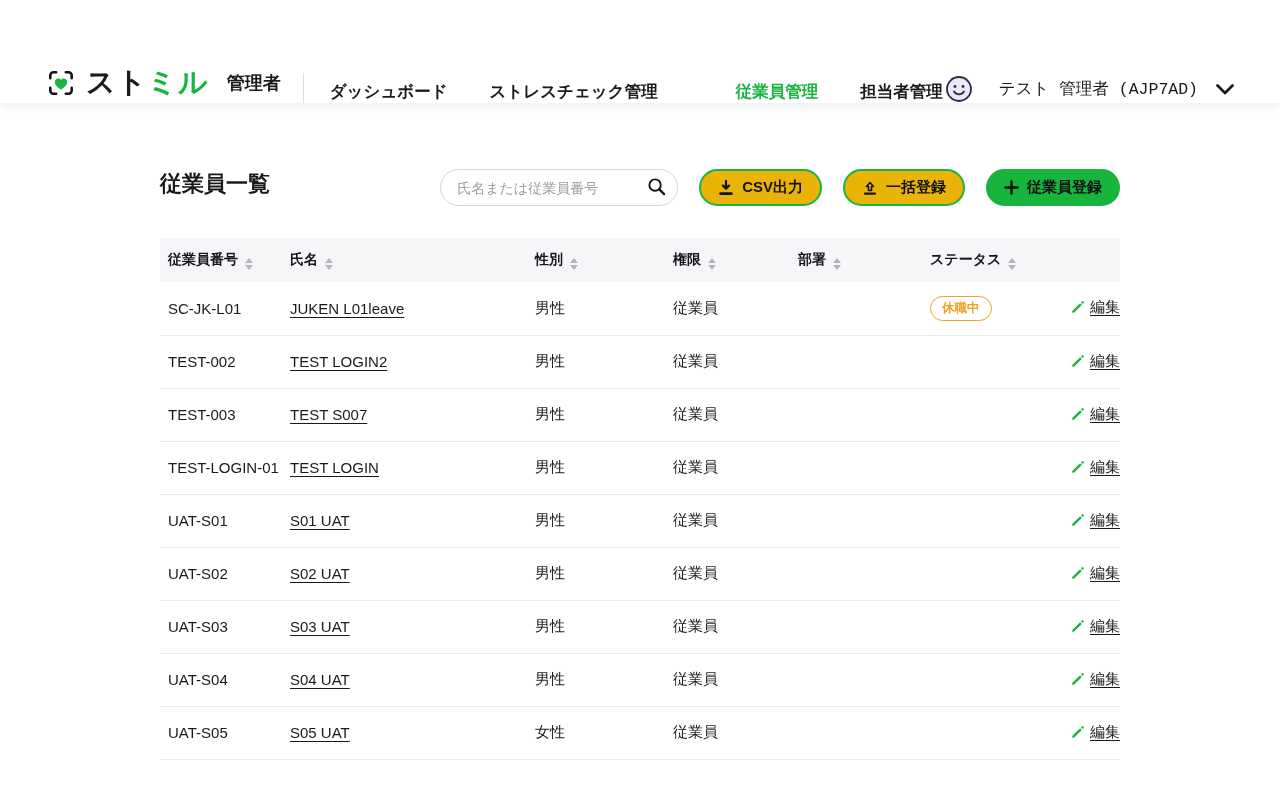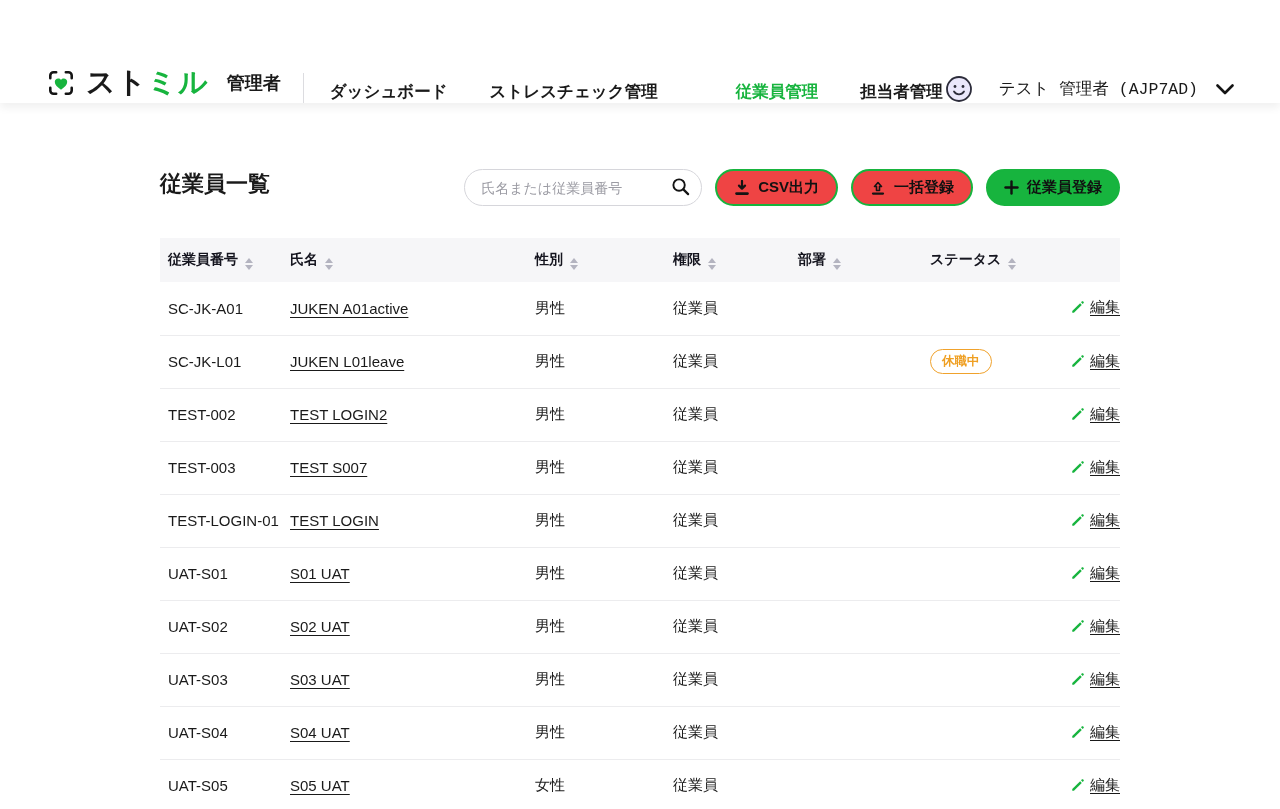--- a/index.html
+++ b/index.html
@@ -25,7 +25,7 @@
   .main { width: 960px; margin: 0 auto; }
   .title-row { margin-top: 66px; display: flex; align-items: flex-start; }
   .page-title { font-size: 22px; font-weight: 800; }
-  .controls { margin-left: auto; display: flex; align-items: center; gap: 13px; }
+  .controls { margin-left: auto; display: flex; align-items: center; gap: 21px; }
 
   .search-wrap { position: relative; width: 238px; }
   .search-input { width: 238px; height: 37px; border: 1px solid #d6d6db; border-radius: 19px;

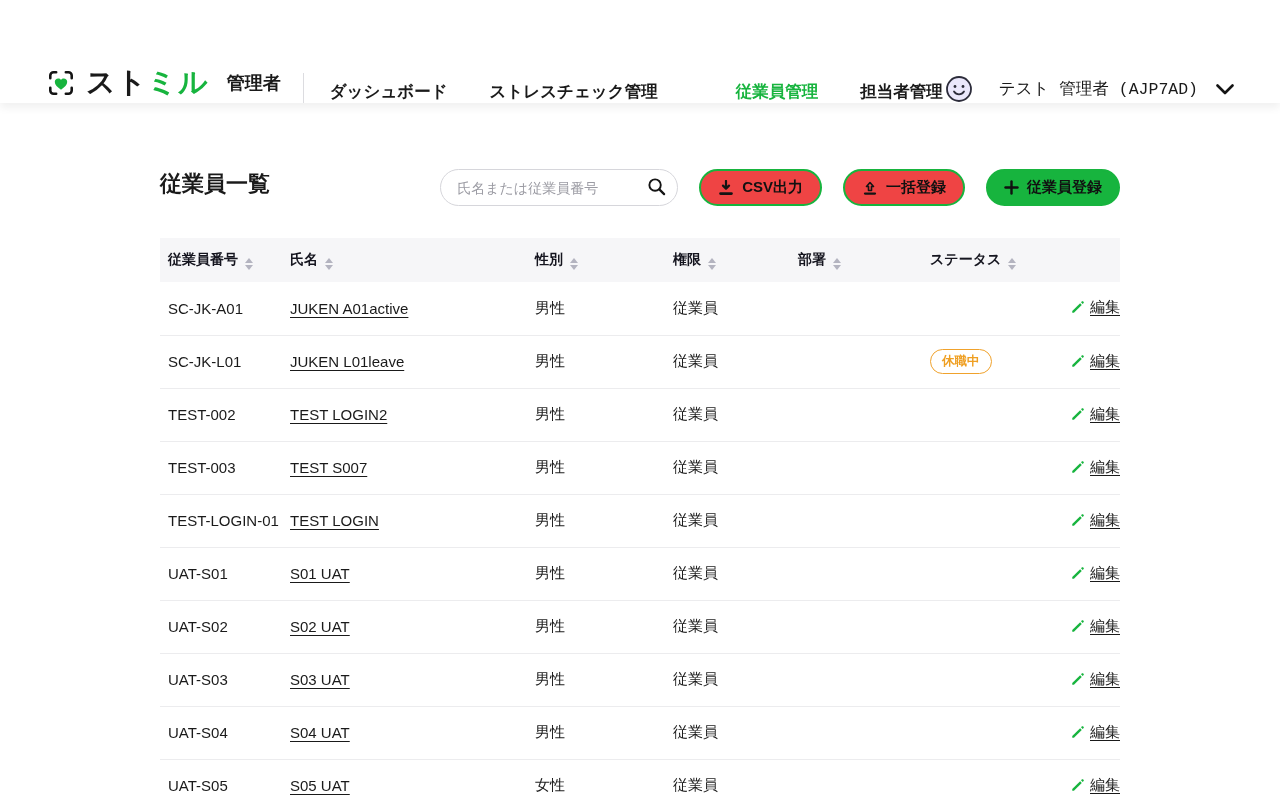--- a/index.html
+++ b/index.html
@@ -38,7 +38,7 @@
   .btn { height: 37px; border-radius: 19px; display: inline-flex; align-items: center;
     gap: 8px; font-size: 15px; font-weight: 800; cursor: pointer; white-space: nowrap;
     font-family: "Liberation Sans", "DejaVu Sans", sans-serif; }
-  .btn-outline { background: #ef4444; border: 2px solid #17b43e; color: #111; padding: 0 17px; }
+  .btn-outline { background: #eab308; border: 2px solid #17b43e; color: #111; padding: 0 17px; }
   .btn-solid { background: #17b43e; border: 2px solid #17b43e; color: #111; padding: 15px 16px; }
 
   

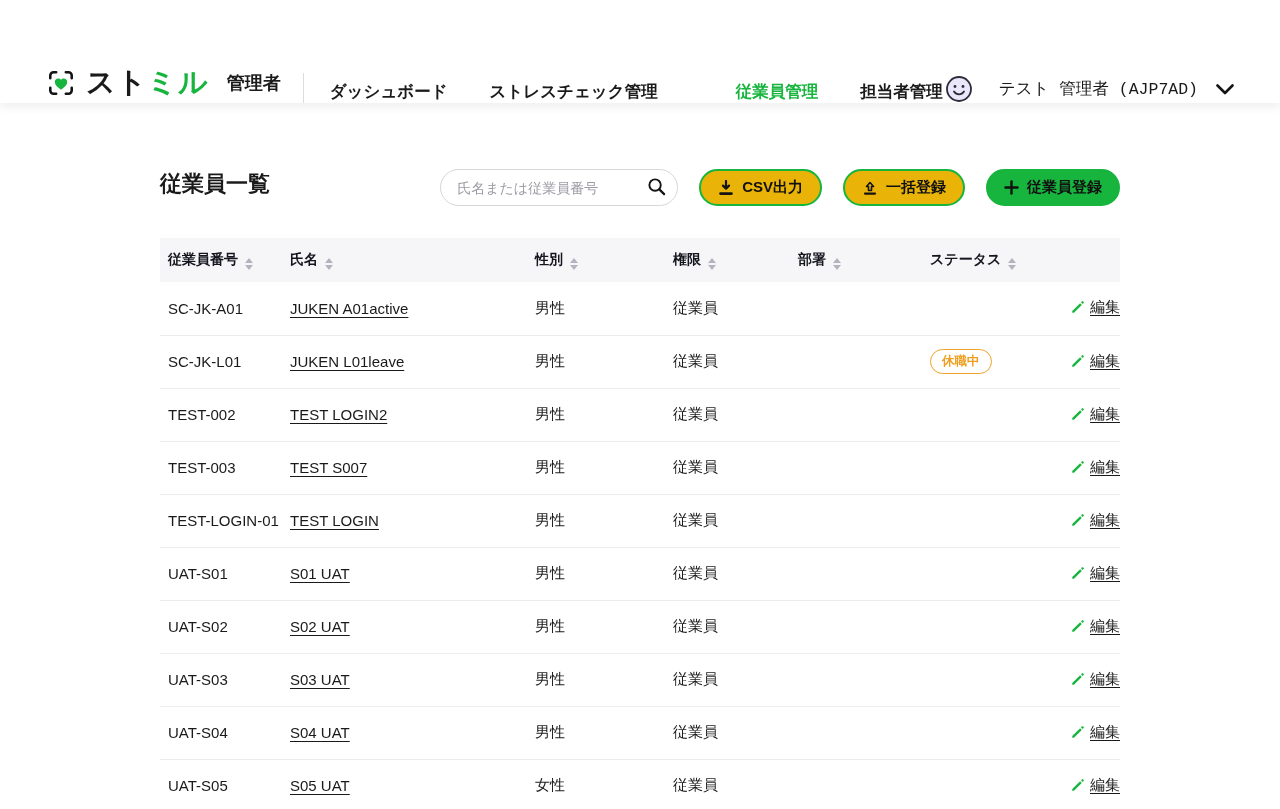--- a/index.html
+++ b/index.html
@@ -177,23 +177,6 @@
       </tr>
     </thead>
     <tbody>
-  <tr>
-    <td>SC-JK-A01</td>
-    <td><a class="name-link">JUKEN A01active</a></td>
-    <td>男性</td>
-    <td>従業員</td>
-    <td></td>
-    <td class="td-status"></td>
-    <td class="td-actions">
-      <a class="edit-link">
-        <svg width="15" height="15" viewBox="0 0 20 20">
-          <path d="M3 14.8V17h2.2L15.7 6.5l-2.2-2.2L3 14.8z" fill="#17b43e"></path>
-          <path d="M18.2 4c.4-.4.4-1 0-1.4l-.8-.8c-.4-.4-1-.4-1.4 0l-1.3 1.3 2.2 2.2L18.2 4z" fill="#17b43e"></path>
-        </svg>
-        <span class="label">編集</span>
-      </a>
-    </td>
-  </tr>
 
   <tr>
     <td>SC-JK-L01</td>

